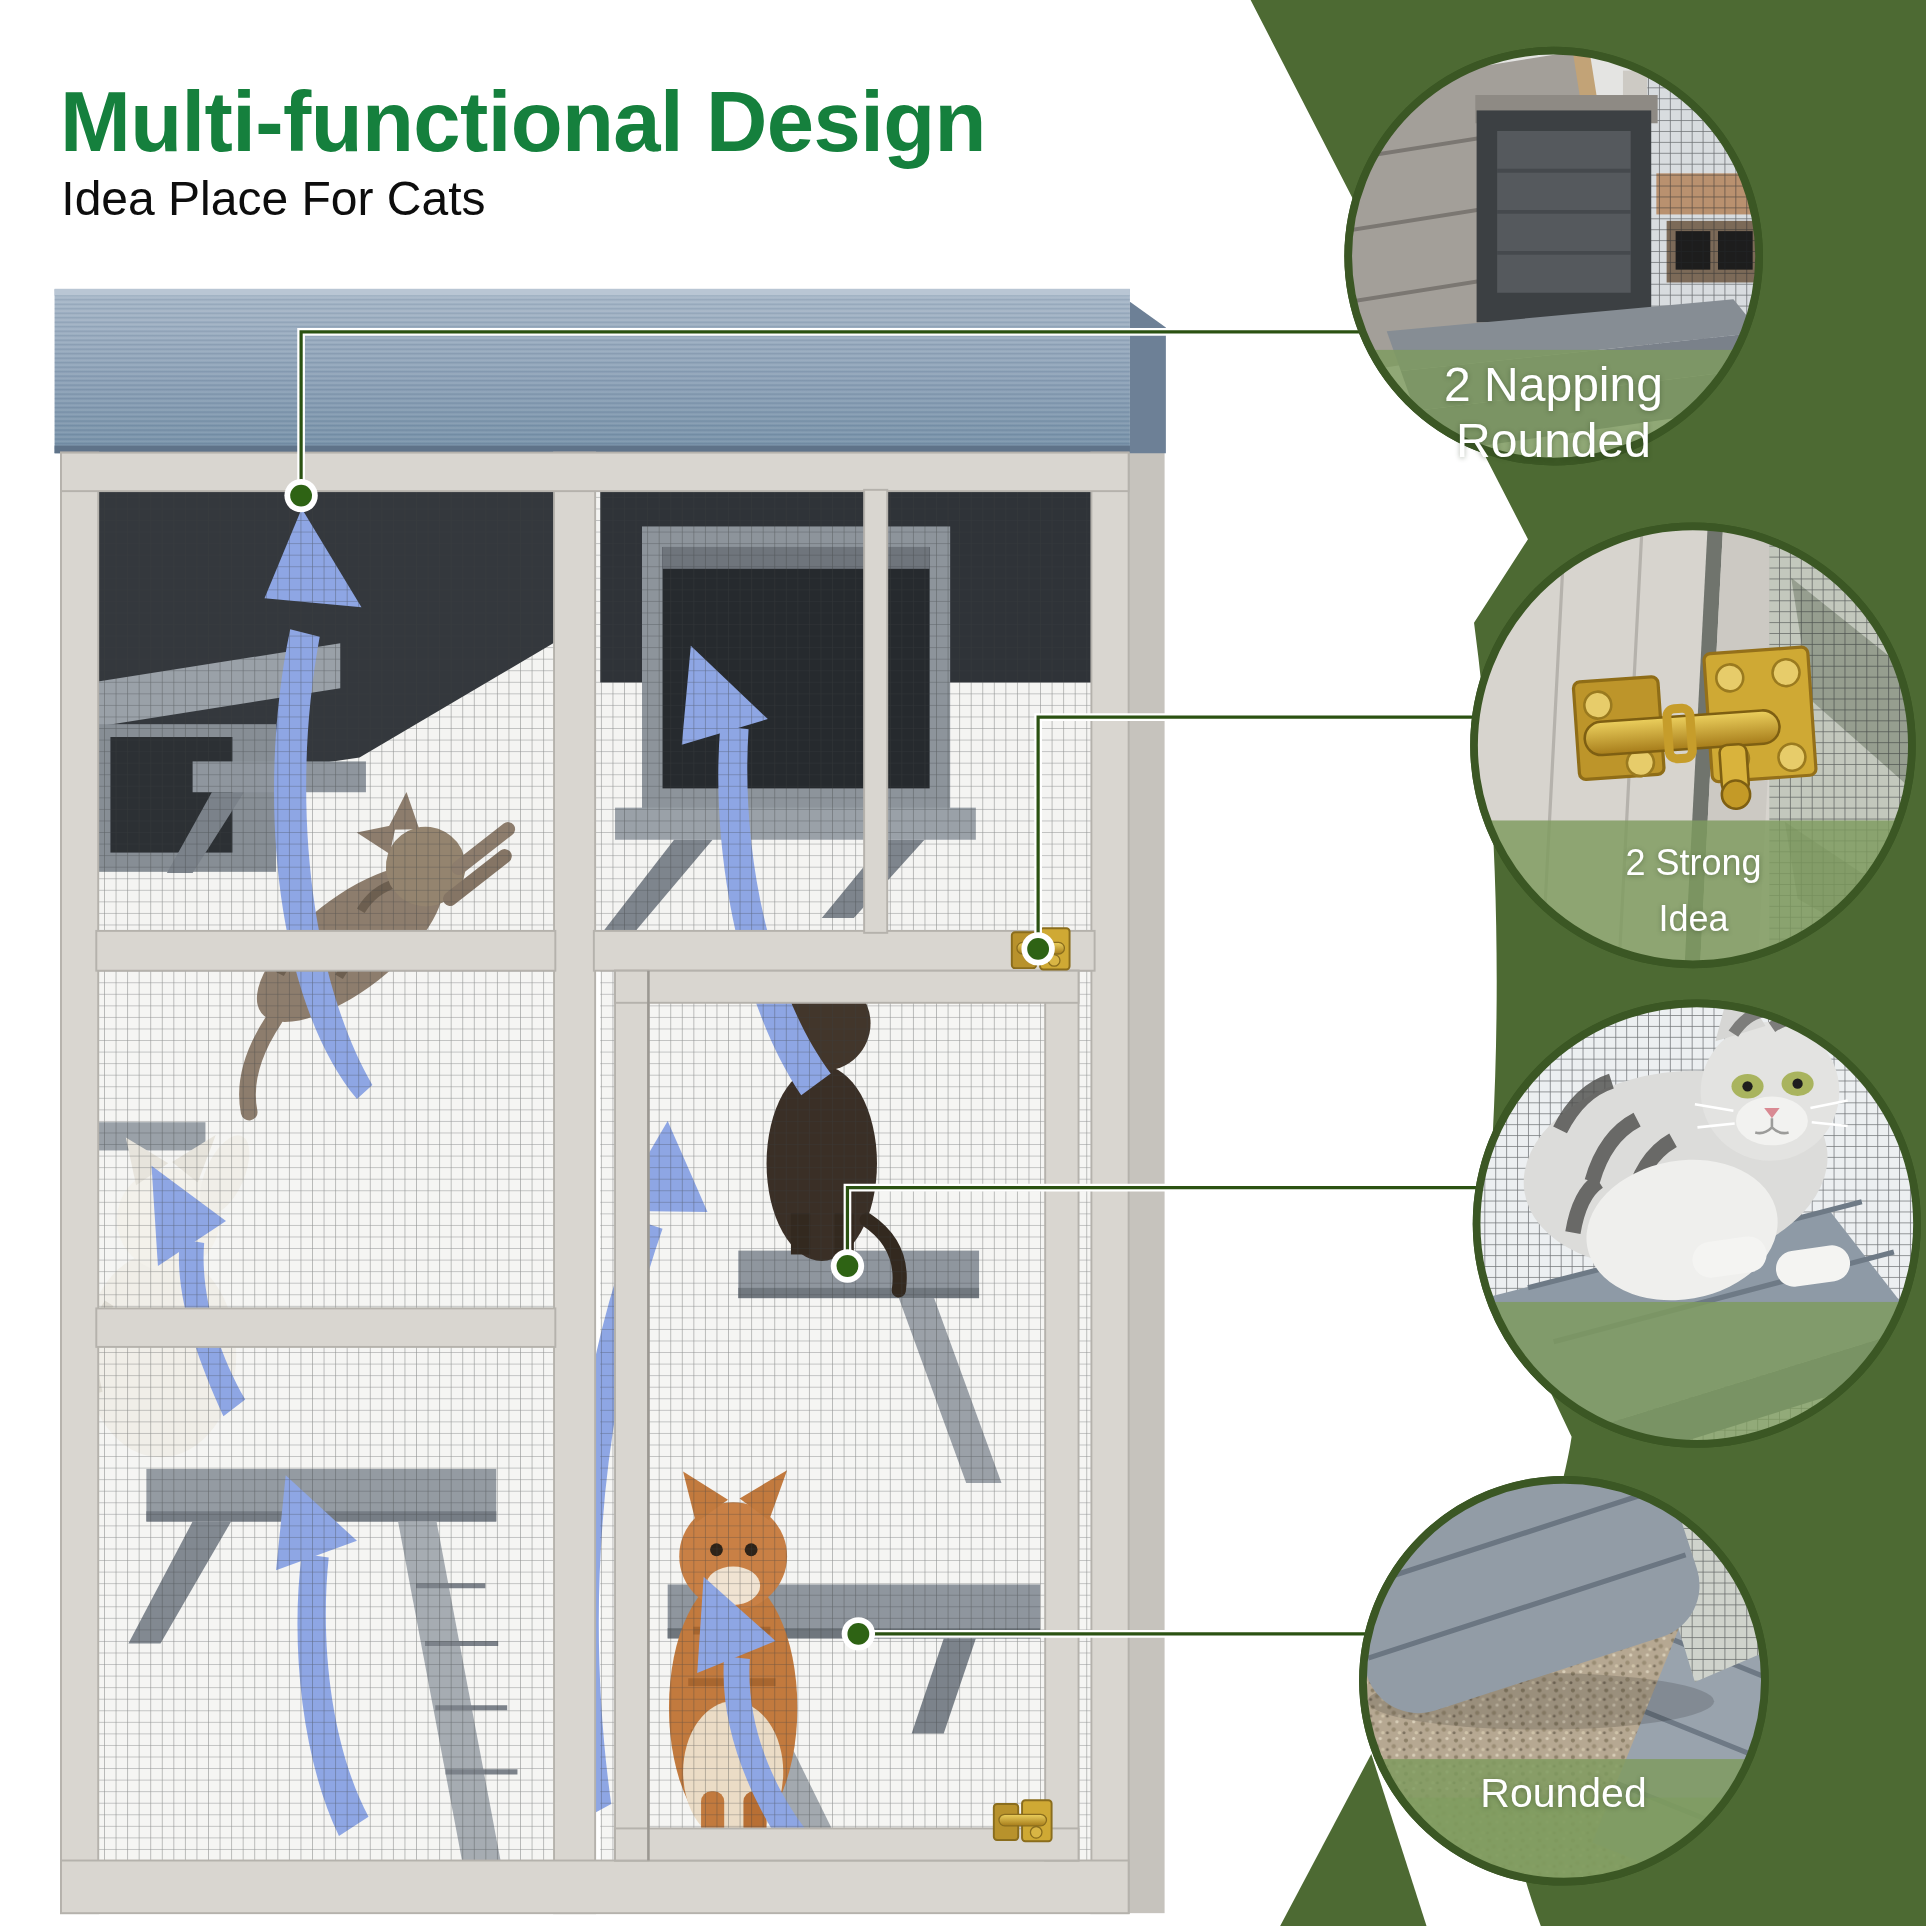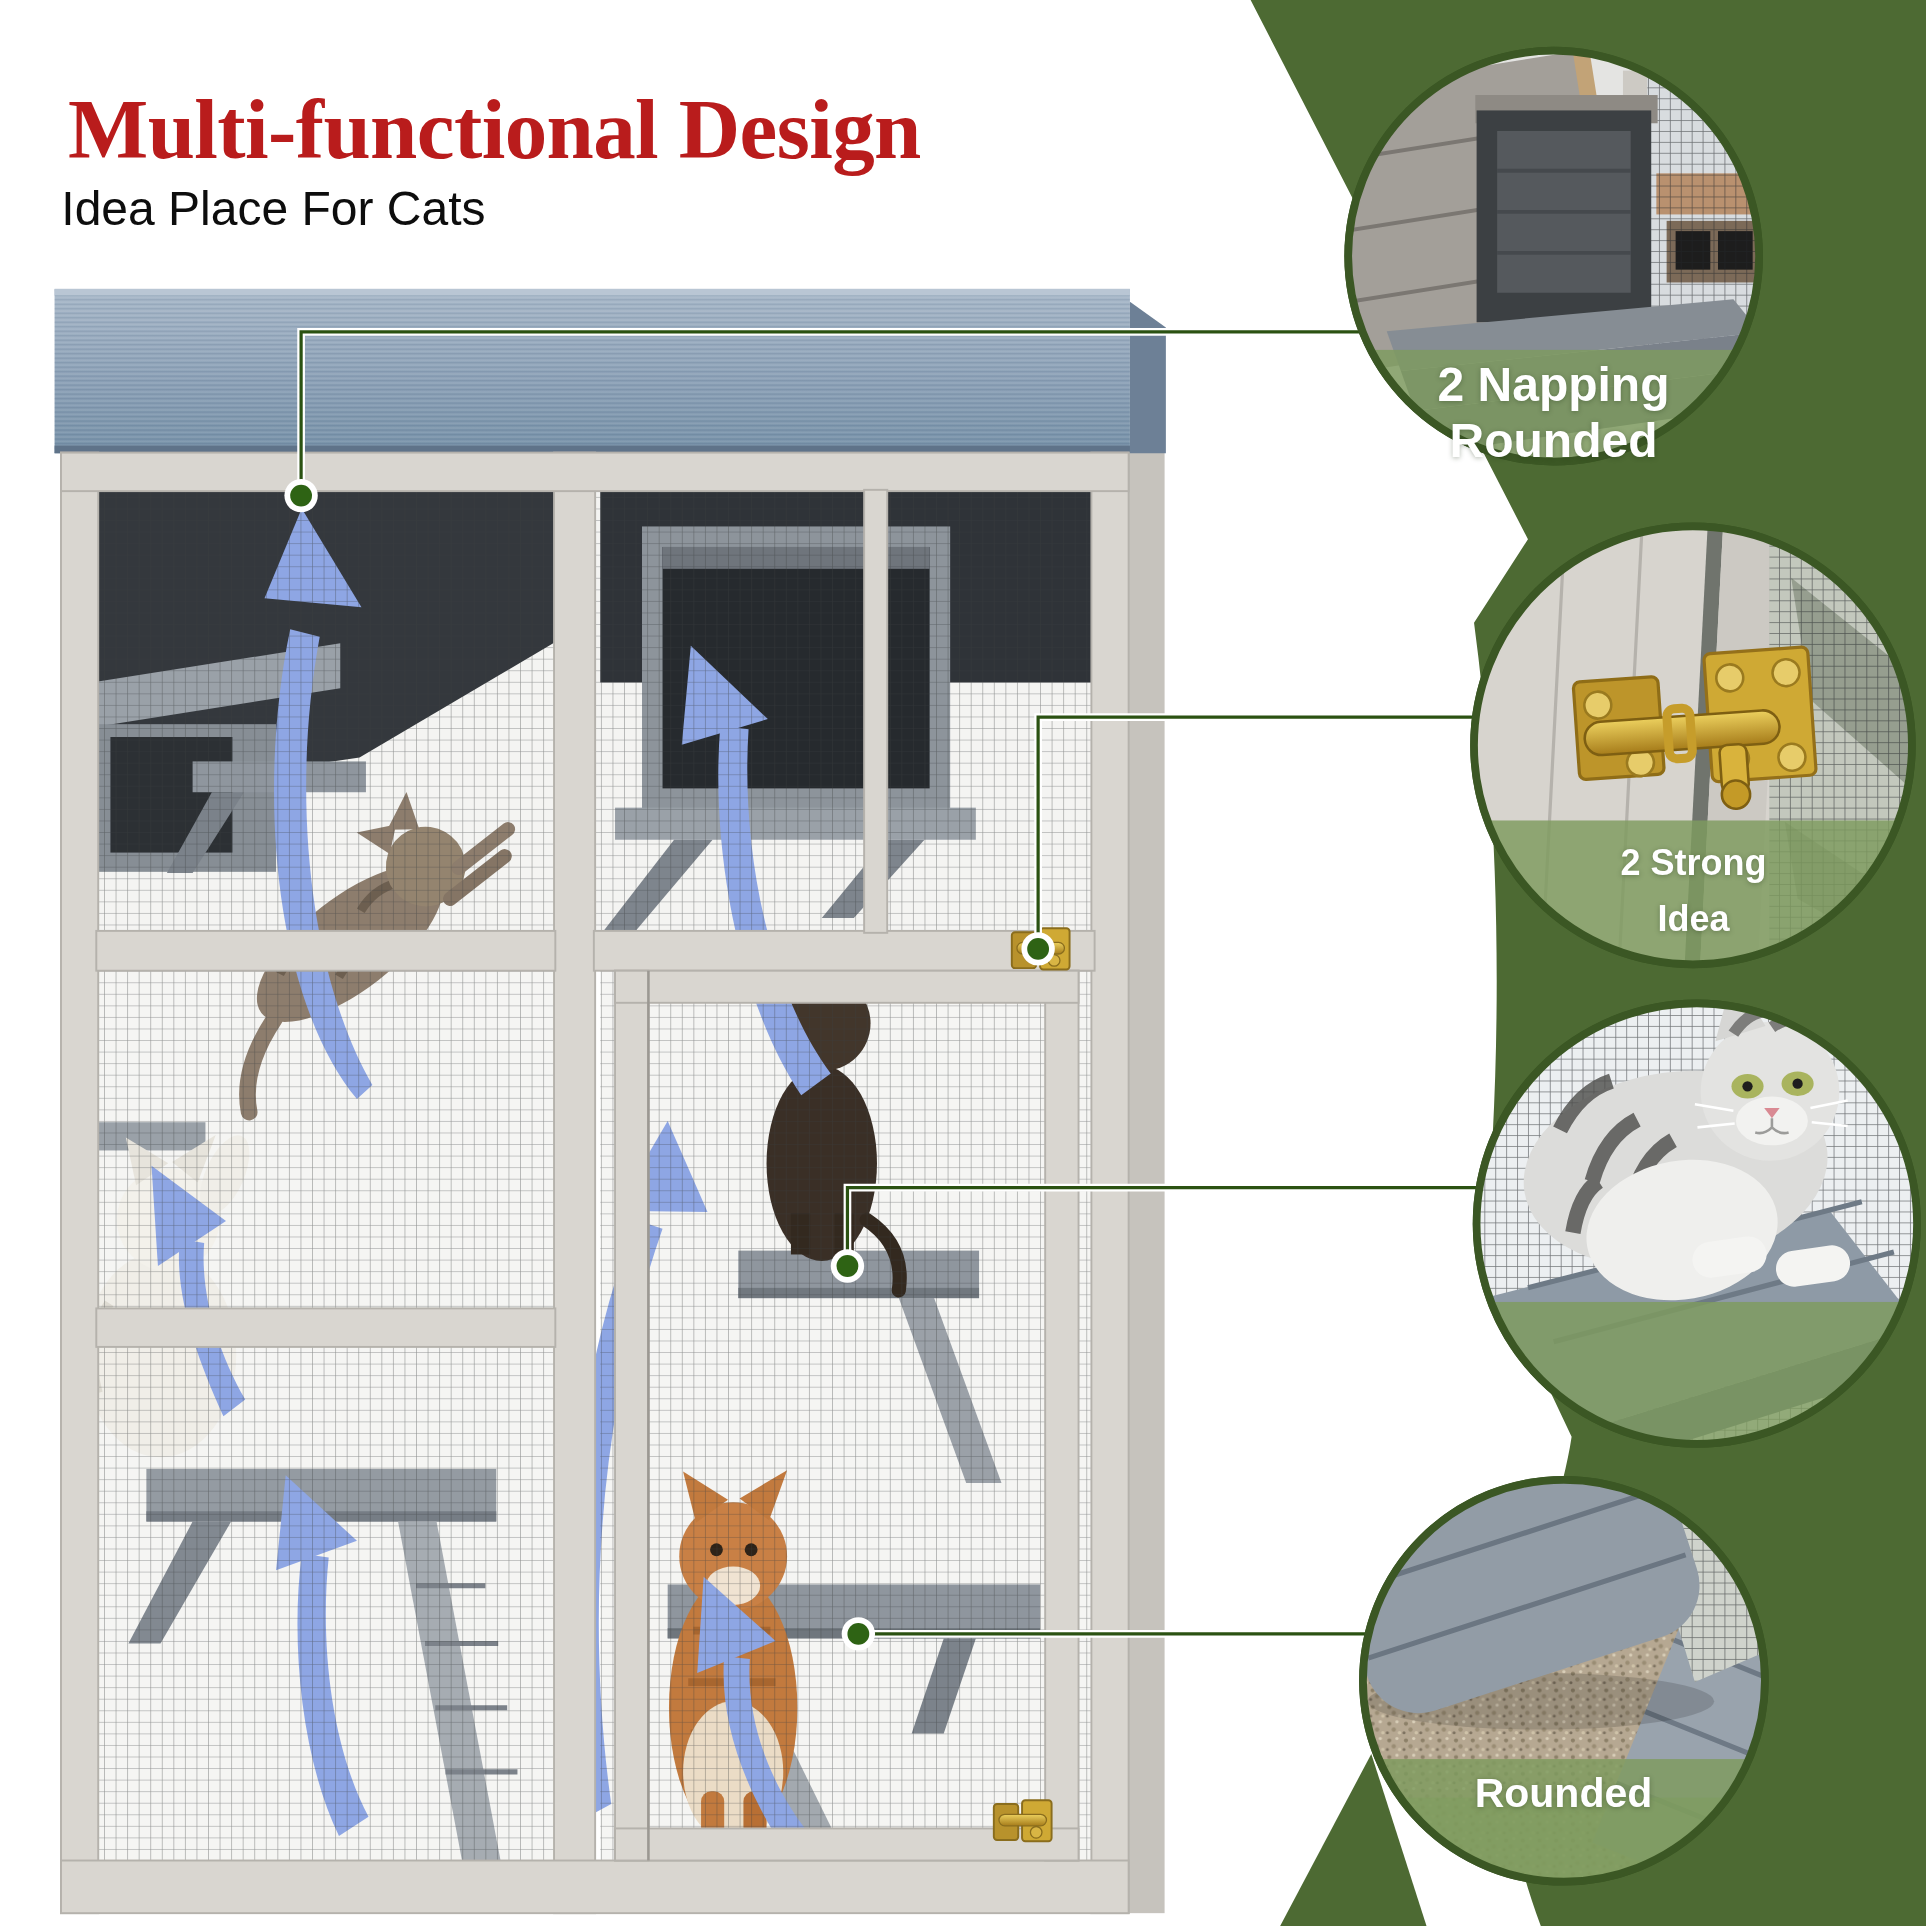--- a/index.html
+++ b/index.html
@@ -8,8 +8,8 @@
   #stage{position:absolute;inset:0;width:1926px;height:1926px;}
   svg.full{position:absolute;left:0;top:0;width:1926px;height:1926px;display:block;}
   .hdr{position:absolute;left:60px;top:76px;z-index:5;}
-  .hdr h1{margin:8px;font-size:85px;line-height:1.08;font-weight:bold;
-          letter-spacing:-0.6px;color:#b91c1c;font-family:Liberation Serif, serif;}
+  .hdr h1{margin:0;font-size:85px;line-height:1.08;font-weight:bold;
+          letter-spacing:-0.6px;color:#15803d;}
   .hdr h2{margin:6.4px 0 0 1.3px;font-size:48px;line-height:1.05;font-weight:normal;color:#0d0d0d;}
   .clabel{position:absolute;z-index:6;color:#ffffff;font-weight:bold;text-align:center;
           text-shadow:0 1.3px 5.1px rgba(30,50,20,.35);}

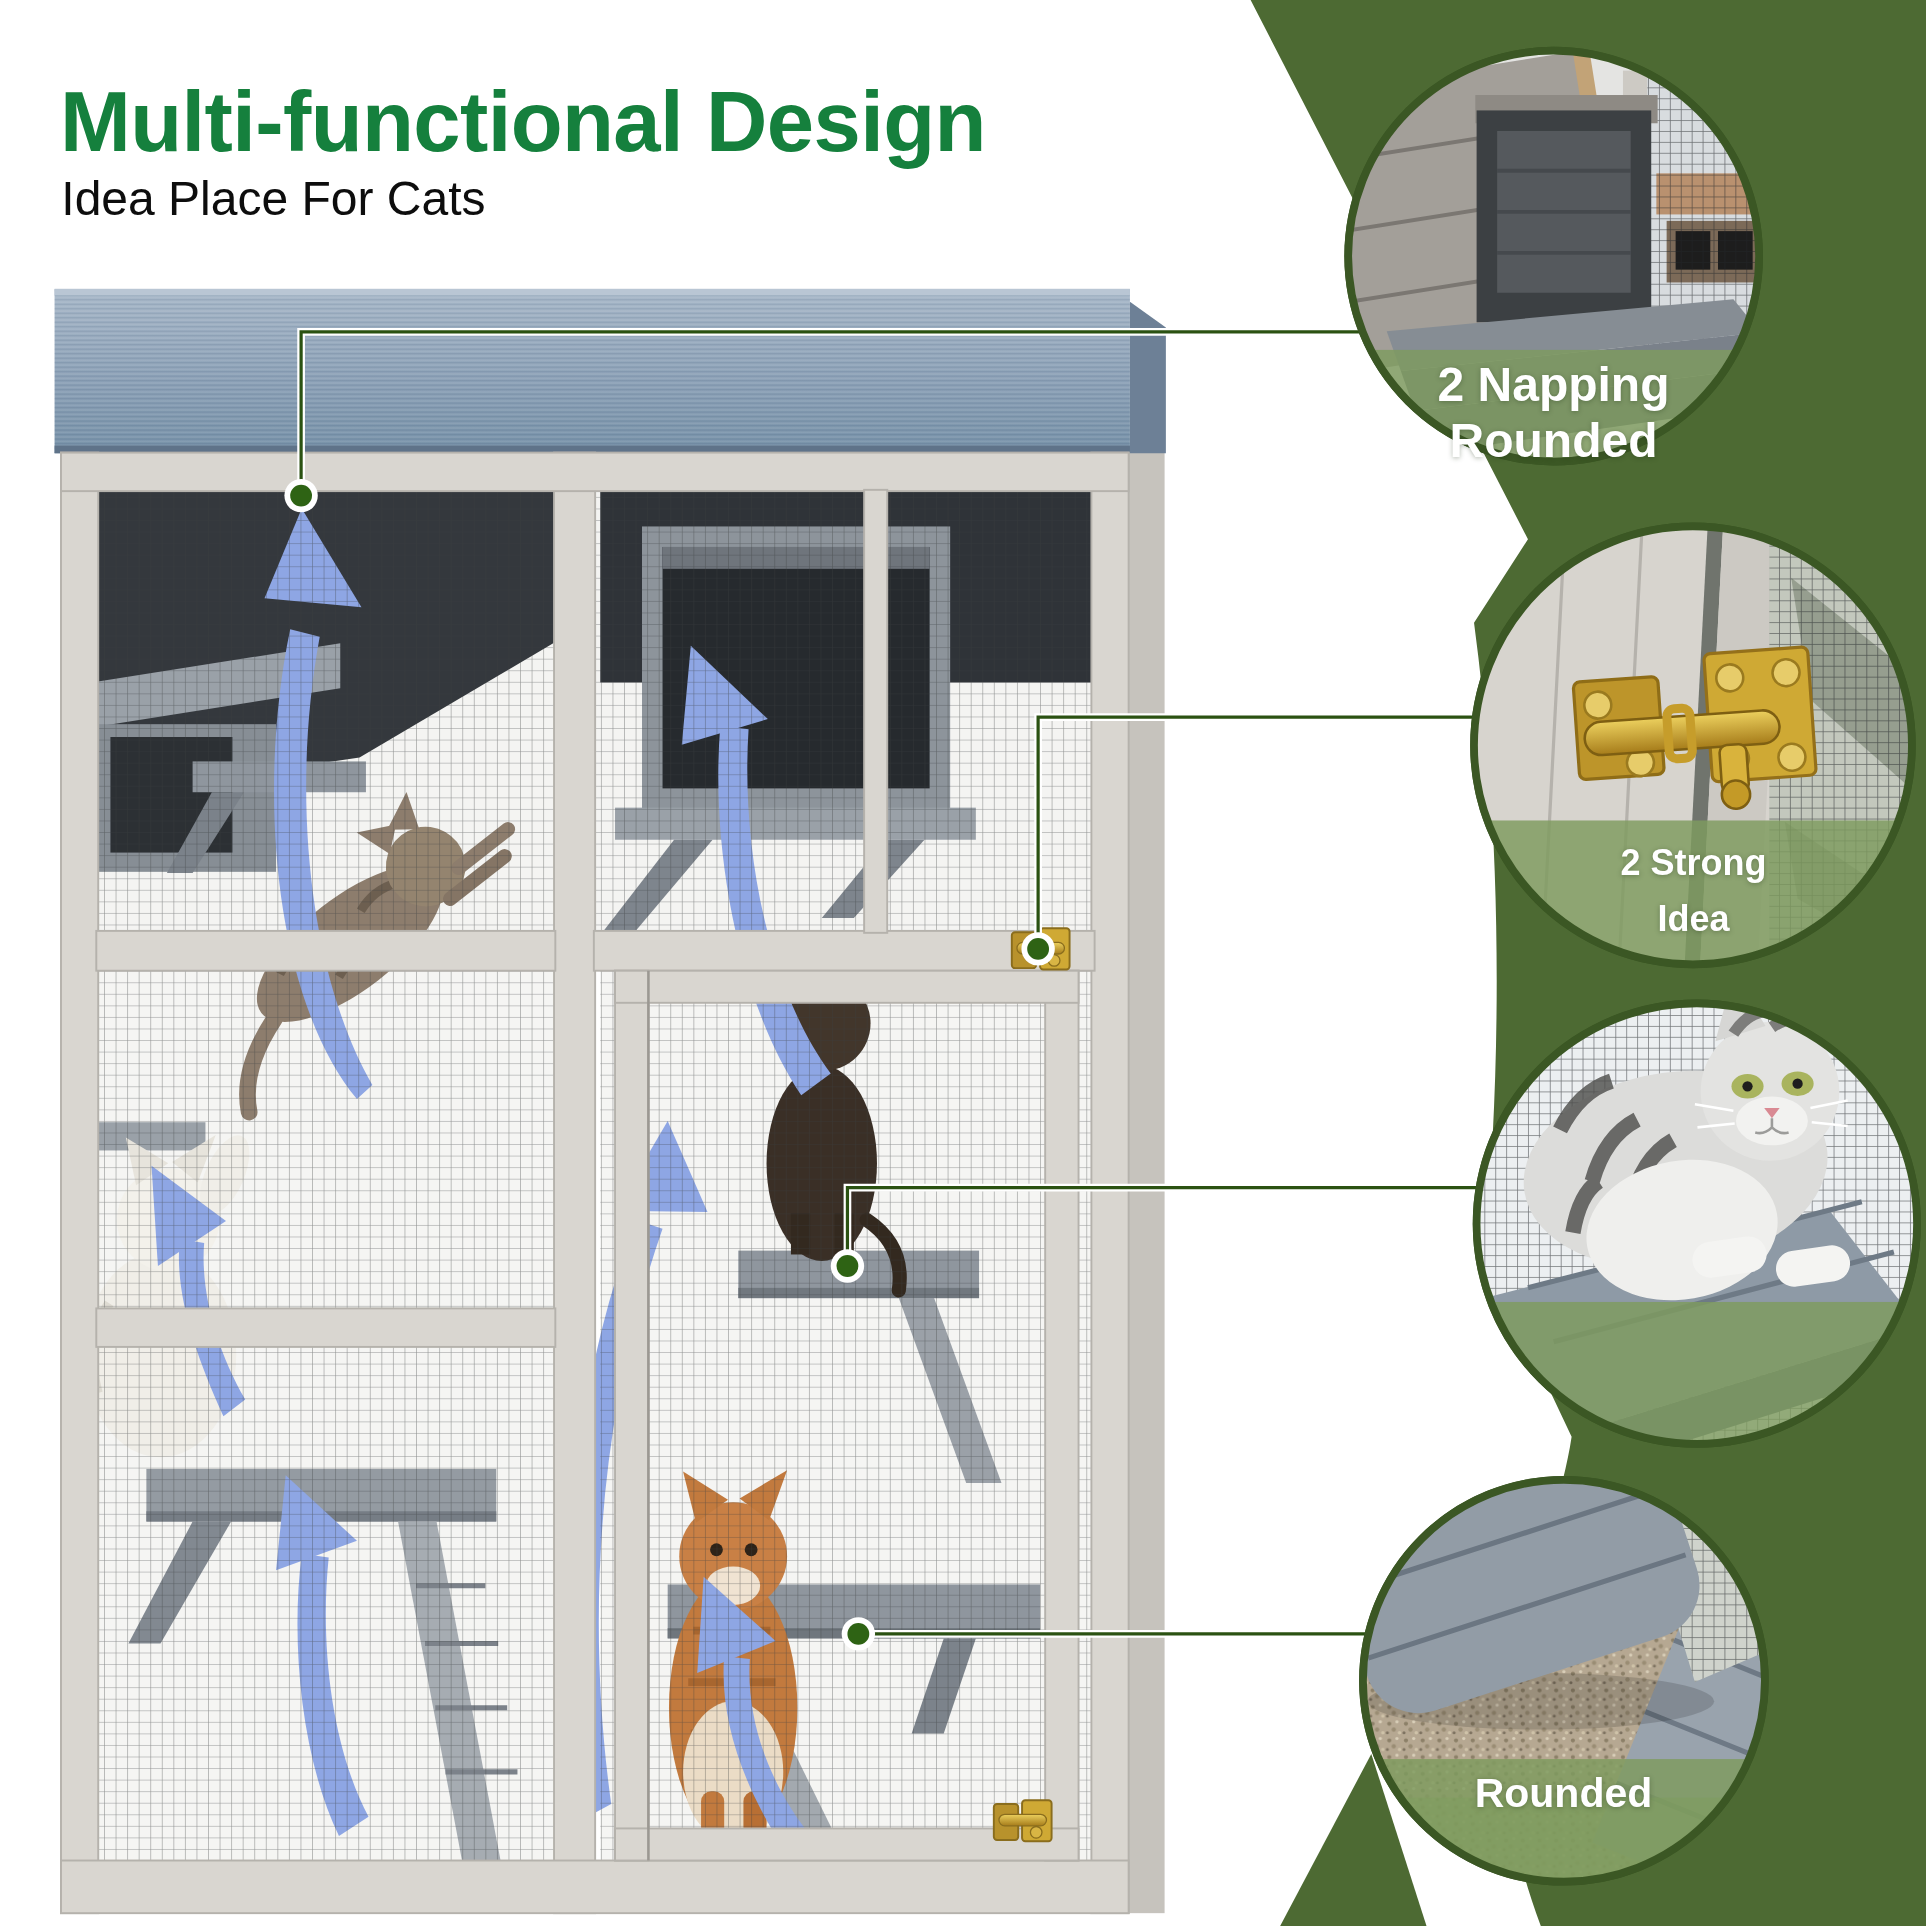--- a/index.html
+++ b/index.html
@@ -11,7 +11,7 @@
   .hdr h1{margin:0;font-size:85px;line-height:1.08;font-weight:bold;
           letter-spacing:-0.6px;color:#15803d;}
   .hdr h2{margin:6.4px 0 0 1.3px;font-size:48px;line-height:1.05;font-weight:normal;color:#0d0d0d;}
-  .clabel{position:absolute;z-index:6;color:#ffffff;font-weight:bold;text-align:center;
+  .clabel{position:absolute;z-index:6;color:#ffffff;font-weight:normal;text-align:center;
           text-shadow:0 1.3px 5.1px rgba(30,50,20,.35);}
   .clabel .l1,.clabel .l2{display:block;}
   #lab1{left:1348px;top:357px;width:411px;font-size:48px;line-height:56px;}

